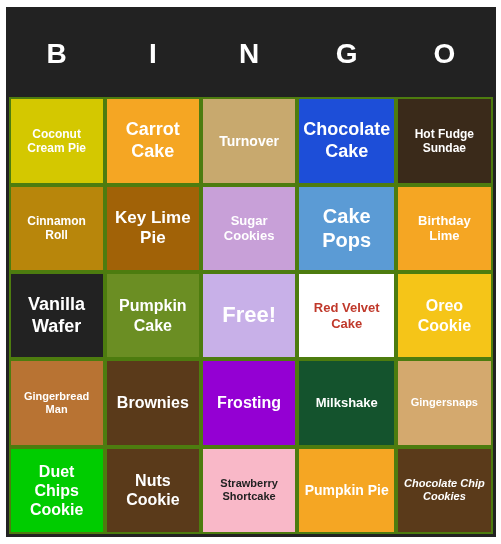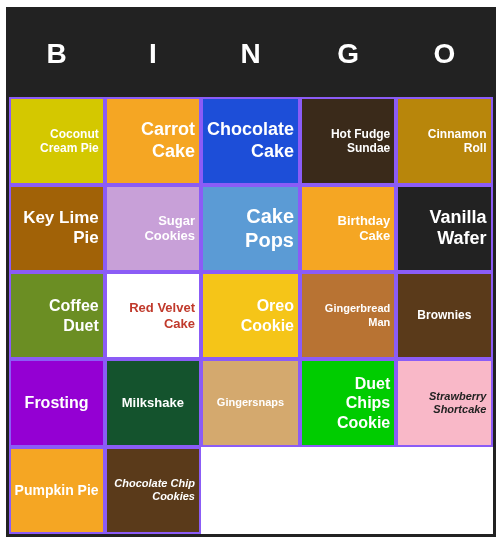--- a/index.html
+++ b/index.html
@@ -32,11 +32,11 @@
       border: 1px solid #222;
     }
     .cell {
-      border: 2px solid #8b5cf6;
+      border: 2px solid #4d7c0f;
       display: flex;
       align-items: center;
       justify-content: center;
-      text-align: right;
+      text-align: center;
       font-weight: bold;
       padding: 4px;
       font-size: 13px;

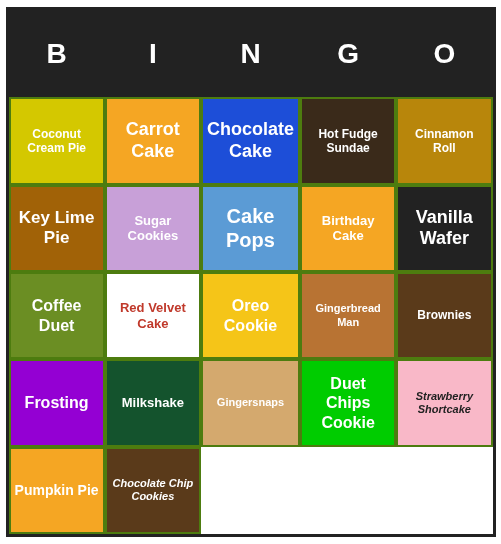--- a/index.html
+++ b/index.html
@@ -55,6 +55,7 @@
     <div class="header-cell">O</div>
     <div class="cell" style="background: rgb(212, 200, 0); color: rgb(255, 255, 255); font-size: 12px;">Coconut Cream Pie</div>
     <div class="cell" style="background: rgb(245, 166, 35); color: rgb(255, 255, 255); font-size: 18px;">Carrot Cake</div>
+    <div class="cell" style="background: rgb(200, 169, 110); color: rgb(255, 255, 255); font-size: 14px;">Turnover</div>
     <div class="cell" style="background: #1d4ed8; color: rgb(255, 255, 255); font-size: 18px;">Chocolate Cake</div>
     <div class="cell" style="background: rgb(58, 42, 26); color: rgb(255, 255, 255); font-size: 12px;">Hot Fudge Sundae</div>
     <div class="cell" style="background: rgb(184, 134, 11); color: rgb(255, 255, 255); font-size: 12px;">Cinnamon Roll</div>

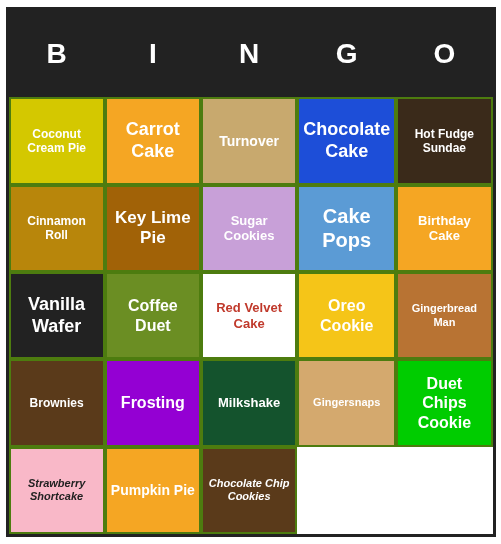--- a/index.html
+++ b/index.html
@@ -62,7 +62,7 @@
     <div class="cell" style="background: #a16207; color: rgb(255, 255, 255); font-size: 17px;">Key Lime Pie</div>
     <div class="cell" style="background: rgb(200, 160, 216); color: rgb(255, 255, 255); font-size: 13px;">Sugar Cookies</div>
     <div class="cell" style="background: rgb(91, 155, 213); color: rgb(255, 255, 255); font-size: 20px;">Cake Pops</div>
-    <div class="cell" style="background: rgb(245, 166, 35); color: rgb(255, 255, 255); font-size: 13px;">Birthday Cake</div>
+    <div class="cell" style="background: rgb(245, 166, 35); color: rgb(255, 255, 255); font-size: 13px;">Birthday Lime</div>
     <div class="cell" style="background: rgb(34, 34, 34); color: rgb(255, 255, 255); font-size: 18px;">Vanilla Wafer</div>
     <div class="cell" style="background: rgb(107, 142, 35); color: rgb(255, 255, 255); font-size: 16px;">Coffee Duet</div>
     <div class="cell" style="background: rgb(255, 255, 255); color: rgb(192, 57, 43); font-size: 13px;">Red Velvet Cake</div>

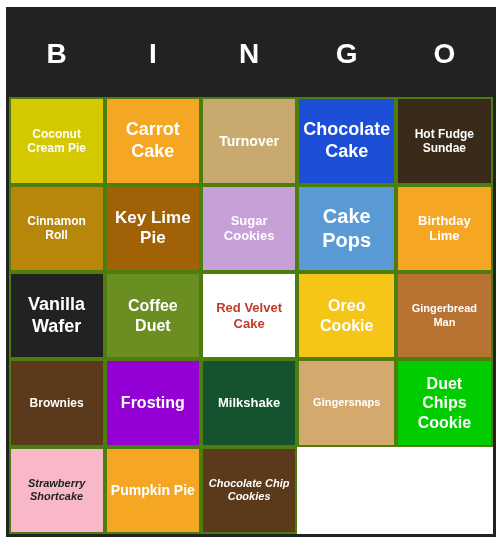--- a/index.html
+++ b/index.html
@@ -64,7 +64,7 @@
     <div class="cell" style="background: rgb(91, 155, 213); color: rgb(255, 255, 255); font-size: 20px;">Cake Pops</div>
     <div class="cell" style="background: rgb(245, 166, 35); color: rgb(255, 255, 255); font-size: 13px;">Birthday Lime</div>
     <div class="cell" style="background: rgb(34, 34, 34); color: rgb(255, 255, 255); font-size: 18px;">Vanilla Wafer</div>
-    <div class="cell" style="background: rgb(107, 142, 35); color: rgb(255, 255, 255); font-size: 16px;">Coffee Duet</div>
+    <div class="cell" style="background: rgb(107, 142, 35); color: rgb(255, 255, 255); font-size: 16px;">Pumpkin Cake</div>
     <div class="cell" style="background: rgb(255, 255, 255); color: rgb(192, 57, 43); font-size: 13px;">Red Velvet Cake</div>
     <div class="cell" style="background: rgb(245, 197, 24); color: rgb(255, 255, 255); font-size: 16px;">Oreo Cookie</div>
     <div class="cell" style="background: rgb(184, 115, 51); color: rgb(255, 255, 255); font-size: 11px;">Gingerbread Man</div>

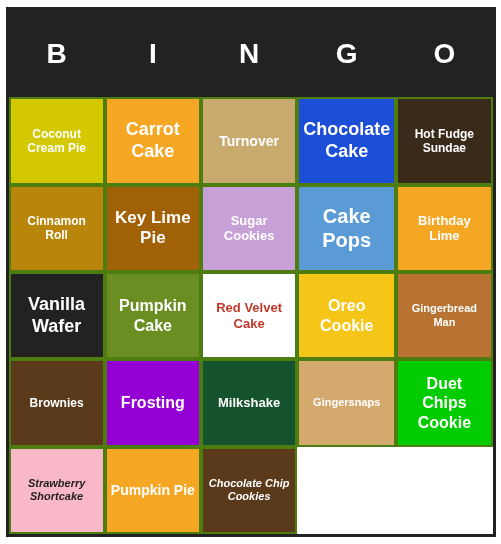--- a/index.html
+++ b/index.html
@@ -65,6 +65,7 @@
     <div class="cell" style="background: rgb(245, 166, 35); color: rgb(255, 255, 255); font-size: 13px;">Birthday Lime</div>
     <div class="cell" style="background: rgb(34, 34, 34); color: rgb(255, 255, 255); font-size: 18px;">Vanilla Wafer</div>
     <div class="cell" style="background: rgb(107, 142, 35); color: rgb(255, 255, 255); font-size: 16px;">Pumpkin Cake</div>
+    <div class="cell" style="background: rgb(200, 176, 232); color: rgb(255, 255, 255); font-size: 22px;">Free!</div>
     <div class="cell" style="background: rgb(255, 255, 255); color: rgb(192, 57, 43); font-size: 13px;">Red Velvet Cake</div>
     <div class="cell" style="background: rgb(245, 197, 24); color: rgb(255, 255, 255); font-size: 16px;">Oreo Cookie</div>
     <div class="cell" style="background: rgb(184, 115, 51); color: rgb(255, 255, 255); font-size: 11px;">Gingerbread Man</div>

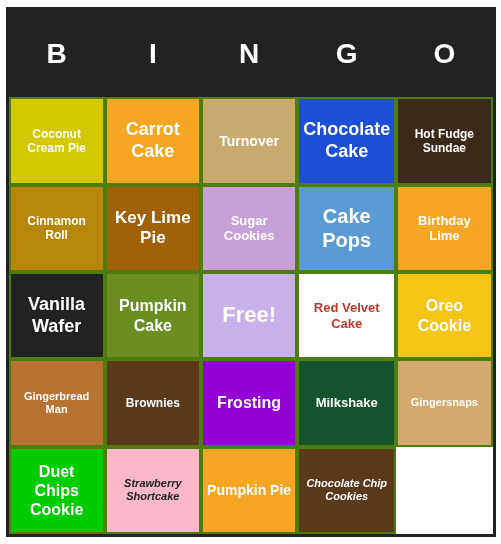--- a/index.html
+++ b/index.html
@@ -69,7 +69,7 @@
     <div class="cell" style="background: rgb(255, 255, 255); color: rgb(192, 57, 43); font-size: 13px;">Red Velvet Cake</div>
     <div class="cell" style="background: rgb(245, 197, 24); color: rgb(255, 255, 255); font-size: 16px;">Oreo Cookie</div>
     <div class="cell" style="background: rgb(184, 115, 51); color: rgb(255, 255, 255); font-size: 11px;">Gingerbread Man</div>
-    <div class="cell" style="background: rgb(90, 58, 26); color: rgb(255, 255, 255); font-size: 12px;">Brownies</div>
+    <div class="cell" style="background: rgb(90, 58, 26); color: rgb(255, 255, 255); font-size: 16px;">Brownies</div>
     <div class="cell" style="background: rgb(148, 0, 211); color: rgb(255, 255, 255); font-size: 16px;">Frosting</div>
     <div class="cell" style="background: #14532d; color: rgb(255, 255, 255); font-size: 13px;">Milkshake</div>
     <div class="cell" style="background: rgb(212, 169, 110); color: rgb(255, 255, 255); font-size: 11px;">Gingersnaps</div>

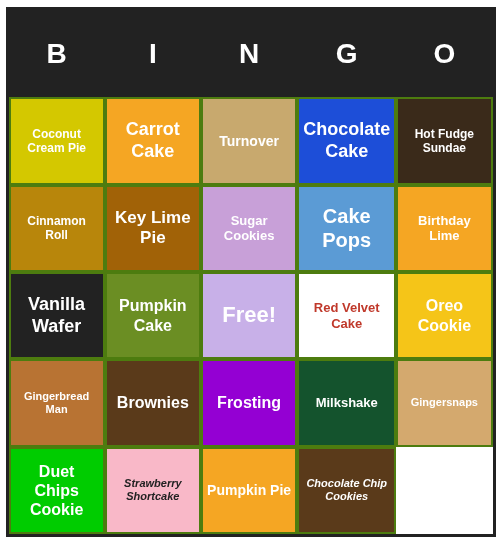--- a/index.html
+++ b/index.html
@@ -74,6 +74,7 @@
     <div class="cell" style="background: #14532d; color: rgb(255, 255, 255); font-size: 13px;">Milkshake</div>
     <div class="cell" style="background: rgb(212, 169, 110); color: rgb(255, 255, 255); font-size: 11px;">Gingersnaps</div>
     <div class="cell" style="background: rgb(0, 204, 0); color: rgb(255, 255, 255); font-size: 16px;">Duet Chips Cookie</div>
+    <div class="cell" style="background: rgb(90, 58, 26); color: rgb(255, 255, 255); font-size: 16px;">Nuts Cookie</div>
     <div class="cell" style="background: rgb(249, 184, 200); color: rgb(34, 34, 34); font-size: 11px; font-style: italic;">Strawberry Shortcake</div>
     <div class="cell" style="background: rgb(245, 166, 35); color: rgb(255, 255, 255); font-size: 14px;">Pumpkin Pie</div>
     <div class="cell" style="background: rgb(90, 58, 26); color: rgb(255, 255, 255); font-size: 11px; font-style: italic;">Chocolate Chip Cookies</div>

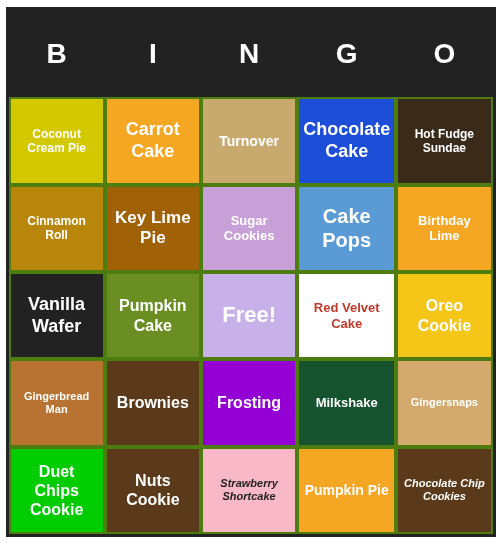--- a/index.html
+++ b/index.html
@@ -75,7 +75,7 @@
     <div class="cell" style="background: rgb(212, 169, 110); color: rgb(255, 255, 255); font-size: 11px;">Gingersnaps</div>
     <div class="cell" style="background: rgb(0, 204, 0); color: rgb(255, 255, 255); font-size: 16px;">Duet Chips Cookie</div>
     <div class="cell" style="background: rgb(90, 58, 26); color: rgb(255, 255, 255); font-size: 16px;">Nuts Cookie</div>
-    <div class="cell" style="background: rgb(249, 184, 200); color: rgb(34, 34, 34); font-size: 11px; font-style: italic;">Strawberry Shortcake</div>
+    <div class="cell" style="background: rgb(249, 184, 200); color: rgb(34, 34, 34); font-size: 11px;">Strawberry Shortcake</div>
     <div class="cell" style="background: rgb(245, 166, 35); color: rgb(255, 255, 255); font-size: 14px;">Pumpkin Pie</div>
     <div class="cell" style="background: rgb(90, 58, 26); color: rgb(255, 255, 255); font-size: 11px; font-style: italic;">Chocolate Chip Cookies</div>
   </div>

